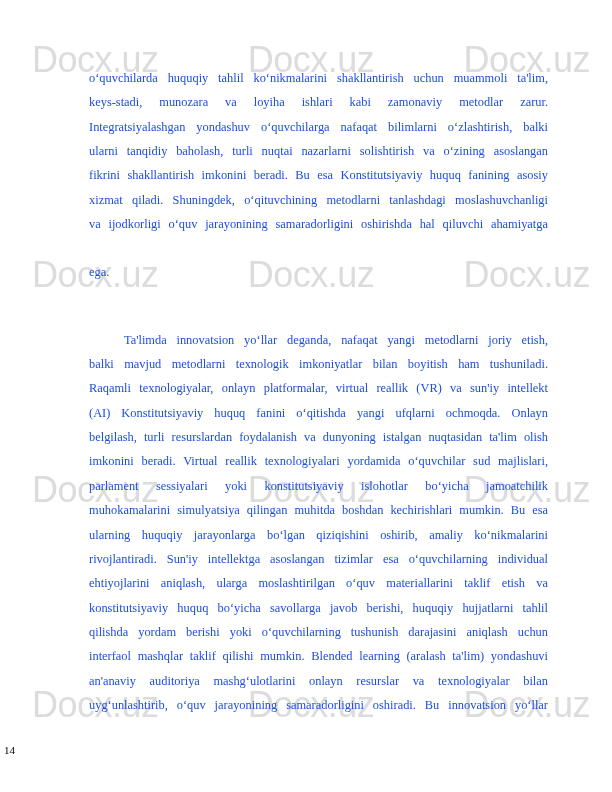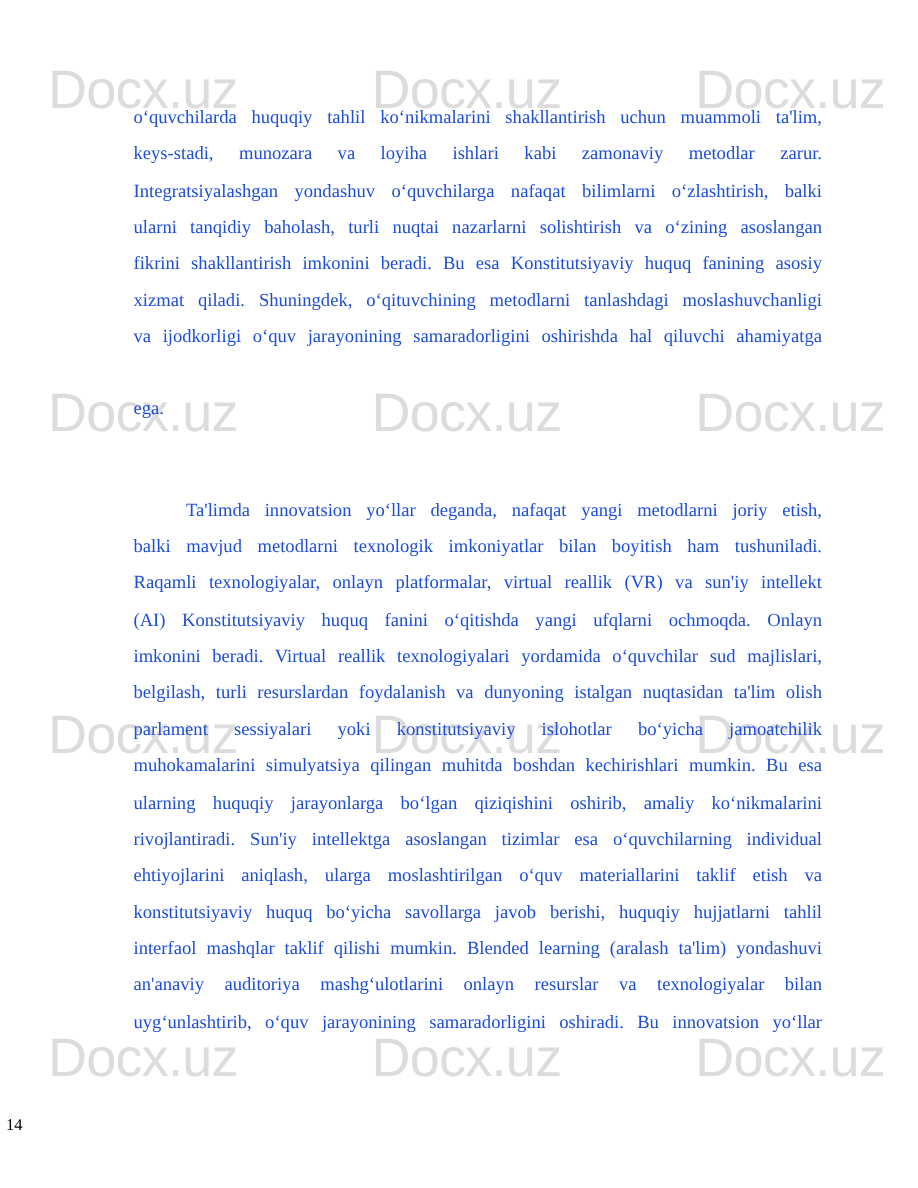--- a/index.html
+++ b/index.html
@@ -56,8 +56,8 @@
       <span class="line">balki mavjud metodlarni texnologik imkoniyatlar bilan boyitish ham tushuniladi.</span>
       <span class="line">Raqamli texnologiyalar, onlayn platformalar, virtual reallik (VR) va sun'iy intellekt</span>
       <span class="line">(AI) Konstitutsiyaviy huquq fanini o‘qitishda yangi ufqlarni ochmoqda. Onlayn</span>
+      <span class="line">belgilash, turli resurslardan foydalanish va dunyoning istalgan nuqtasidan ta'lim olish</span>
       <span class="line">imkonini beradi. Virtual reallik texnologiyalari yordamida o‘quvchilar sud majlislari,</span>
-      <span class="line">belgilash, turli resurslardan foydalanish va dunyoning istalgan nuqtasidan ta'lim olish</span>
       <span class="line">parlament sessiyalari yoki konstitutsiyaviy islohotlar bo‘yicha jamoatchilik</span>
       <span class="line">muhokamalarini simulyatsiya qilingan muhitda boshdan kechirishlari mumkin. Bu esa</span>
       <span class="line">ularning huquqiy jarayonlarga bo‘lgan qiziqishini oshirib, amaliy ko‘nikmalarini</span>

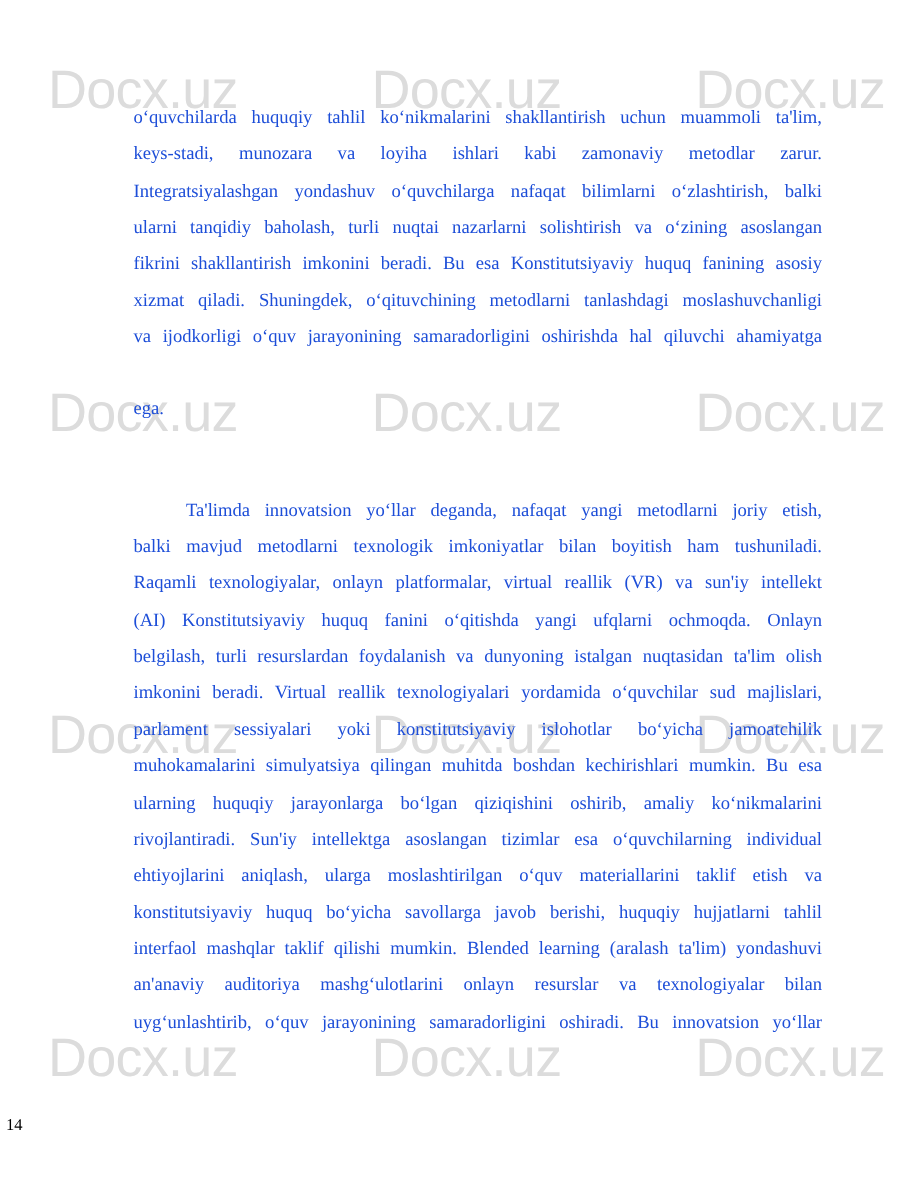--- a/index.html
+++ b/index.html
@@ -64,6 +64,7 @@
       <span class="line">rivojlantiradi. Sun'iy intellektga asoslangan tizimlar esa o‘quvchilarning individual</span>
       <span class="line">ehtiyojlarini aniqlash, ularga moslashtirilgan o‘quv materiallarini taklif etish va</span>
       <span class="line">konstitutsiyaviy huquq bo‘yicha savollarga javob berishi, huquqiy hujjatlarni tahlil</span>
+      <span class="line">qilishda yordam berishi yoki o‘quvchilarning tushunish darajasini aniqlash uchun</span>
       <span class="line">interfaol mashqlar taklif qilishi mumkin. Blended learning (aralash ta'lim) yondashuvi</span>
       <span class="line">an'anaviy auditoriya mashg‘ulotlarini onlayn resurslar va texnologiyalar bilan</span>
       <span class="line">uyg‘unlashtirib, o‘quv jarayonining samaradorligini oshiradi. Bu innovatsion yo‘llar</span>

